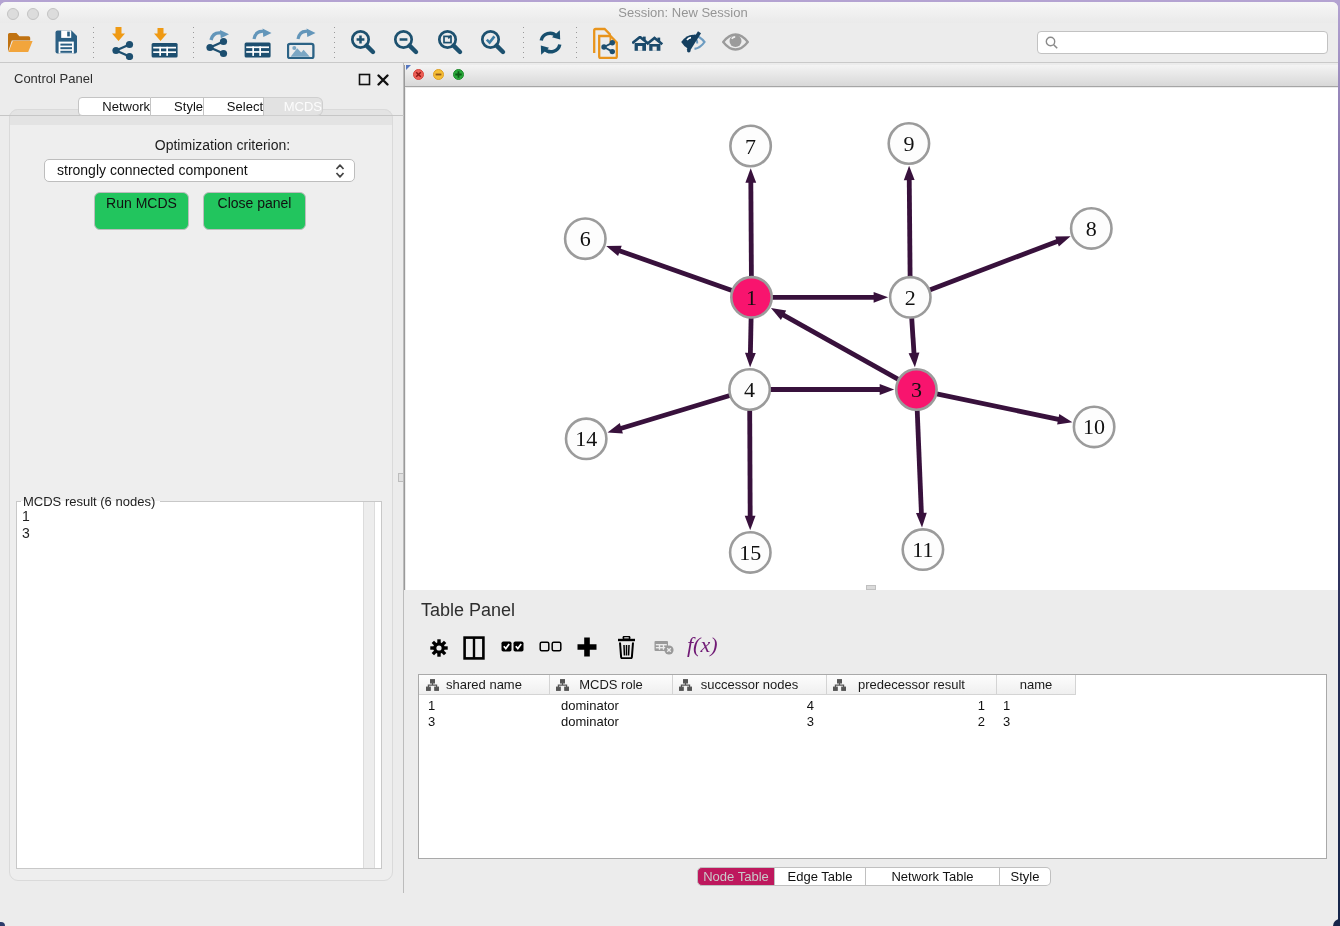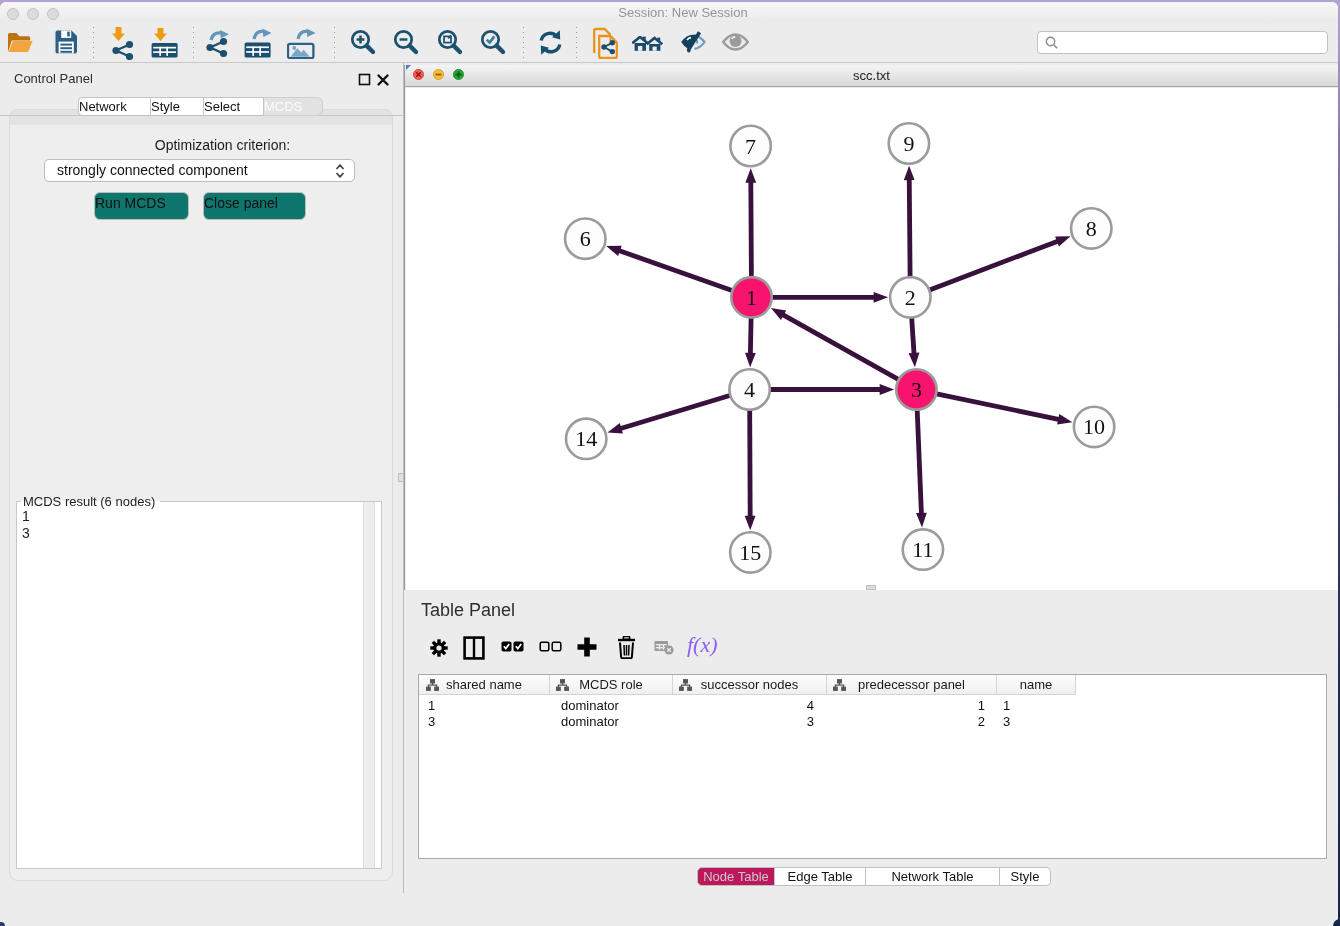--- a/index.html
+++ b/index.html
@@ -263,7 +263,6 @@
         <path d="M4.5 1.3 L4.5 7.7 M1.3 4.5 L7.7 4.5" stroke="#0d5c16" stroke-width="1.8"></path>
       </svg>
     </div>
-    <div class="abs" id="net-title-text">scc.txt</div>
   </div>
   <svg class="abs" style="left:1px;top:0;" width="5" height="5" viewBox="0 0 5 5">
     <path d="M0 0 L5 0 L0 5 Z" fill="#5577c0"></path>

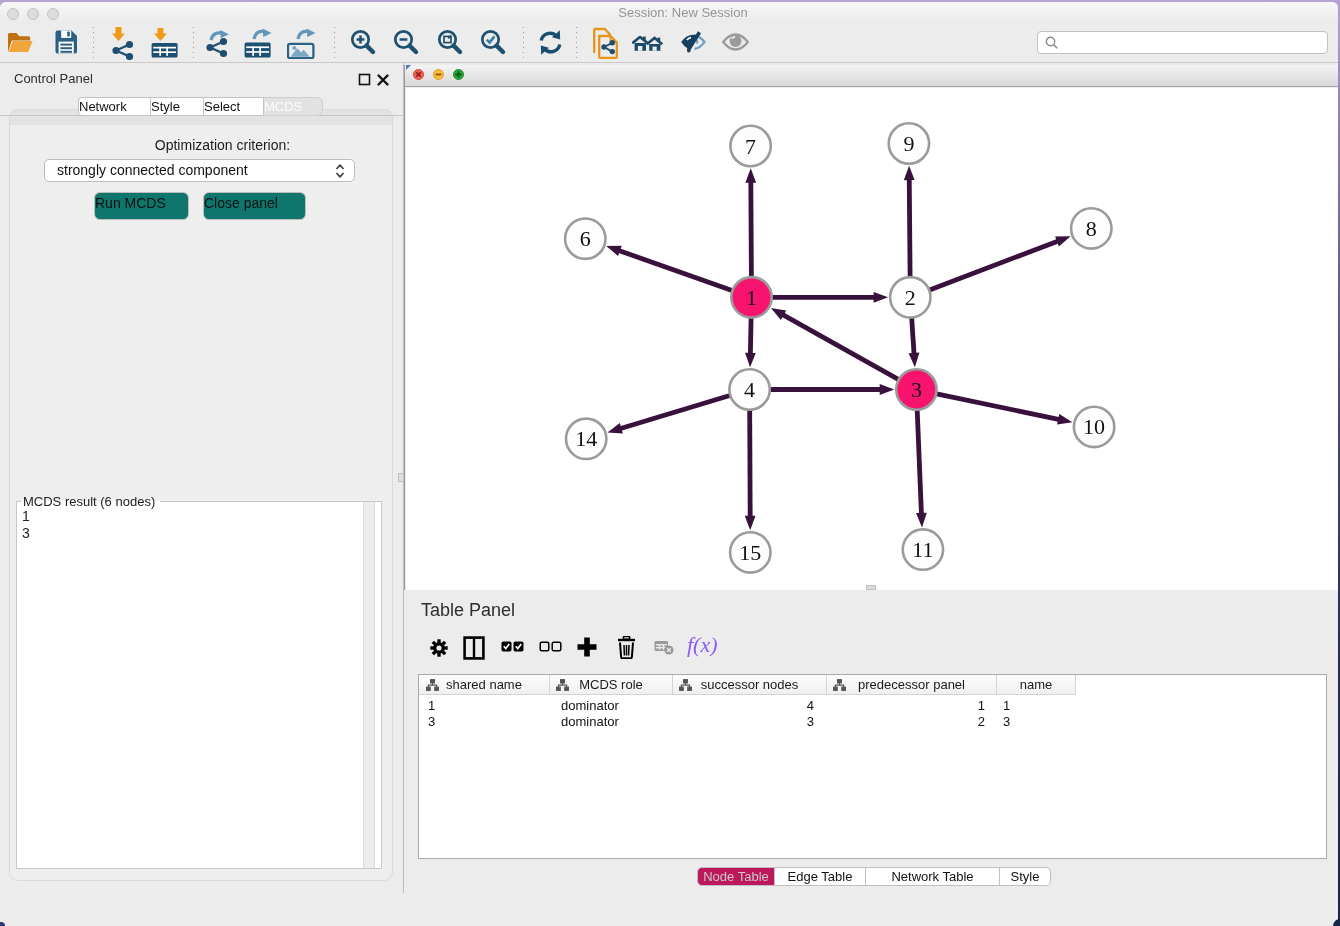--- a/index.html
+++ b/index.html
@@ -33,7 +33,7 @@
 #cp-innertop { left:9px; top:46px; width:384px; height:16px; background:#e3e3e3;
   border:1px solid #dadada; border-bottom:none; border-radius:9px 9px 0 0; }
 .cptab { position:absolute; top:34px; height:19px; font-size:13px; color:#111;
-  background:#fff; border:1px solid #c4c4c4; text-align:left; line-height:18px; }
+  background:#fff; border:1px solid #c4c4c4; text-align:right; line-height:18px; }
 #opt-label { left:0; width:445px; top:74px; text-align:center; font-size:14px; color:#1c1c1c; }
 #combo { left:44px; top:96px; width:311px; height:23px; background:#fff;
   border:1px solid #bdbdbd; border-radius:5px; font-size:14px; color:#111; line-height:21px; padding-left:12px; }

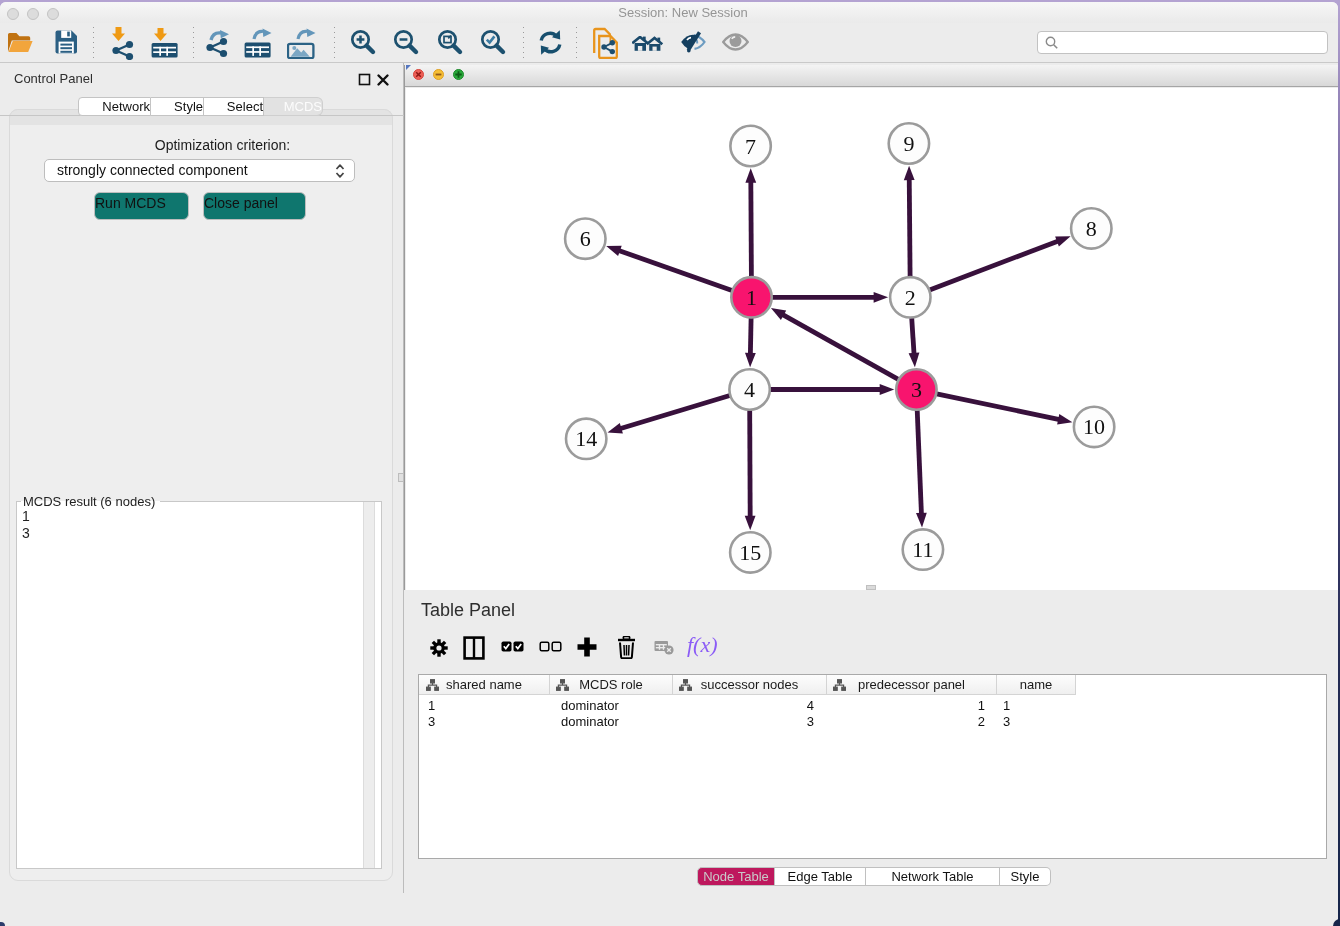--- a/index.html
+++ b/index.html
@@ -37,8 +37,8 @@
 #opt-label { left:0; width:445px; top:74px; text-align:center; font-size:14px; color:#1c1c1c; }
 #combo { left:44px; top:96px; width:311px; height:23px; background:#fff;
   border:1px solid #bdbdbd; border-radius:5px; font-size:14px; color:#111; line-height:21px; padding-left:12px; }
-.btn { position:absolute; top:129px; height:28px; background:#0f766e; border:1px solid #bdbdbd;
-  border-radius:6px; font-size:14px; color:#111; line-height:20px; }
+.btn { position:absolute; top:129px; height:38px; background:#22c55e; border:1px solid #bdbdbd;
+  border-radius:6px; font-size:14px; color:#111; text-align:center; line-height:20px; }
 #mcds-box { left:16px; top:438px; width:366px; height:368px; background:#fff; border:1px solid #c8c8c8; border-top:none; }
 #mcds-bt1 { left:16px; top:438px; width:5px; height:1px; background:#c8c8c8; }
 #mcds-bt2 { left:160px; top:438px; width:222px; height:1px; background:#c8c8c8; }

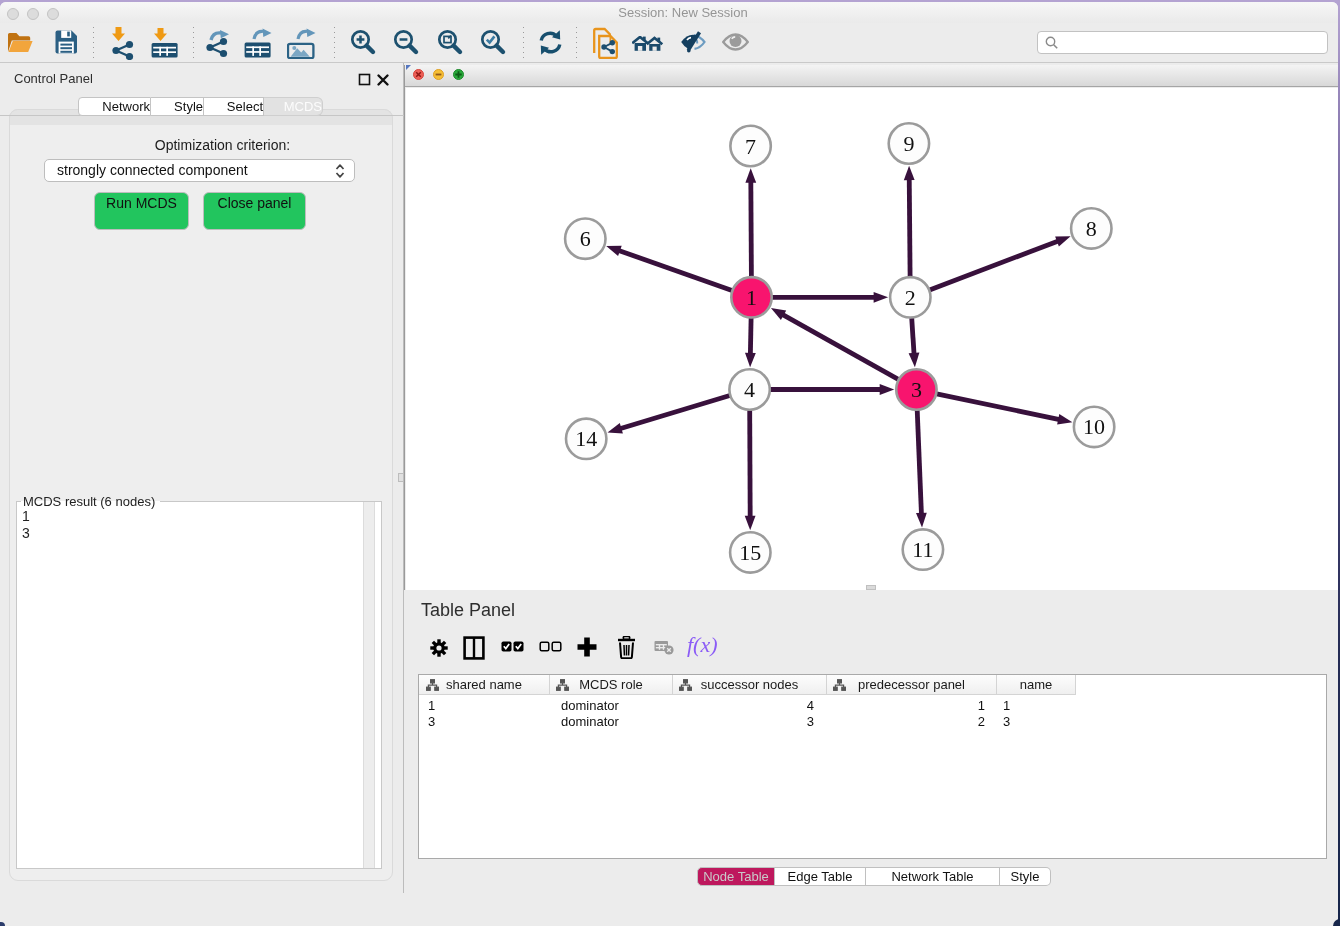--- a/index.html
+++ b/index.html
@@ -380,7 +380,7 @@
     <circle cx="15" cy="10" r="4.6" fill="#9a9a9a"></circle>
     <path d="M13.2 8.2 L16.8 11.8 M16.8 8.2 L13.2 11.8" stroke="#ececec" stroke-width="1.3"></path>
   </svg>
-  <div class="abs" style="left:283px;top:40px;font-family:'Liberation Serif',serif;font-style:italic;font-size:22px;color:#8b5cf6;">f(x)</div>
+  <div class="abs" style="left:283px;top:40px;font-family:'Liberation Serif',serif;font-style:italic;font-size:22px;color:#701a75;">f(x)</div>
   <div class="abs" id="tbl">
     <div class="th" style="left:0; width:131px;">shared name</div>
     <div class="th" style="left:131px; width:123px;">MCDS role</div>

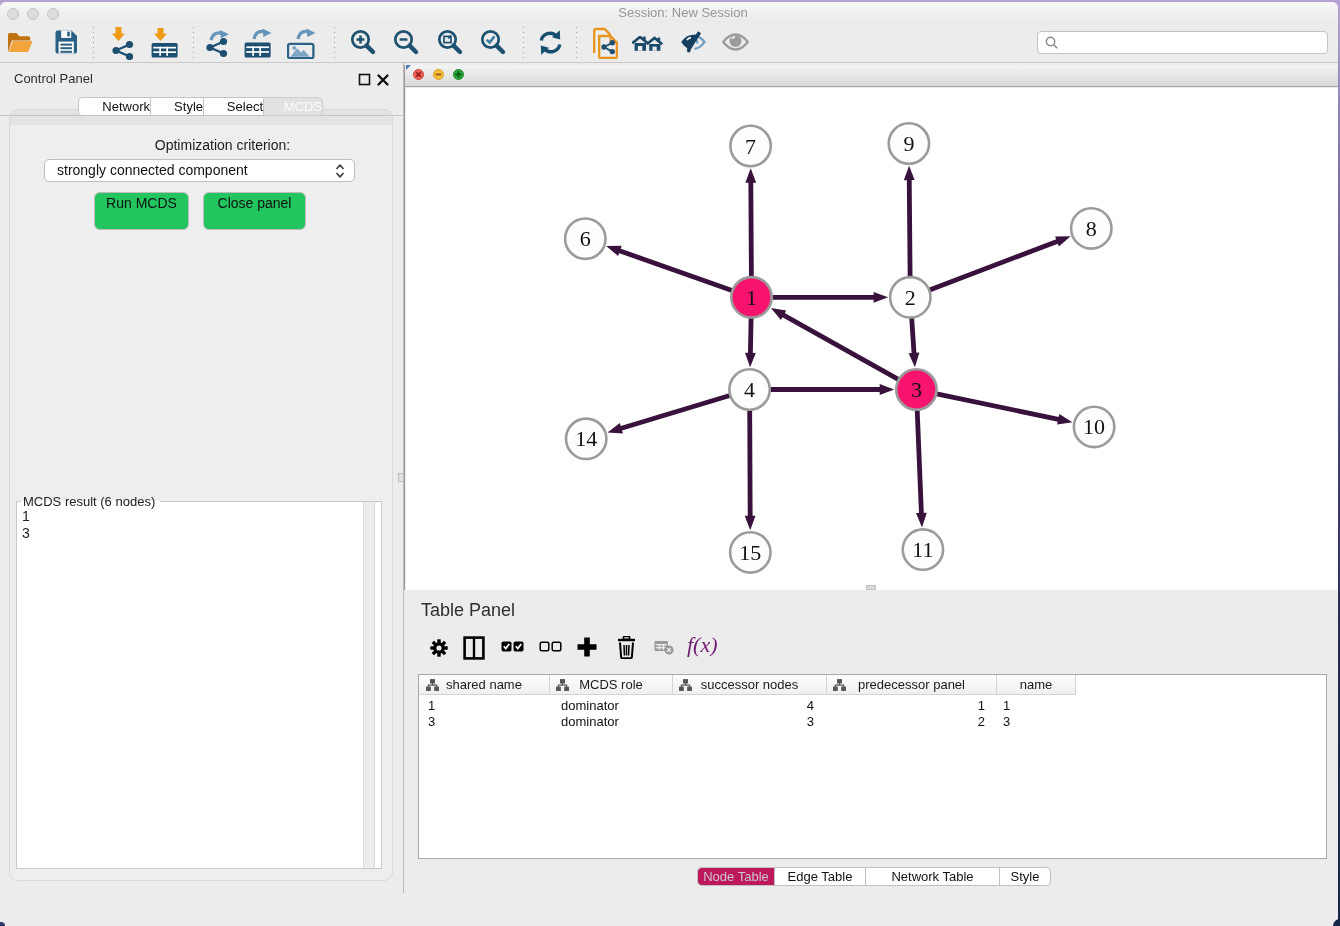--- a/index.html
+++ b/index.html
@@ -385,7 +385,7 @@
     <div class="th" style="left:0; width:131px;">shared name</div>
     <div class="th" style="left:131px; width:123px;">MCDS role</div>
     <div class="th" style="left:254px; width:154px;">successor nodes</div>
-    <div class="th" style="left:408px; width:170px;">predecessor panel</div>
+    <div class="th" style="left:408px; width:170px;">predecessor result</div>
     <div class="th" style="left:578px; width:79px;">name</div>
     <svg class="abs hier" style="left:7px;top:4px;" width="13" height="12" viewBox="0 0 13 12">
           <g stroke="#555" stroke-width="1.2" fill="#555">

